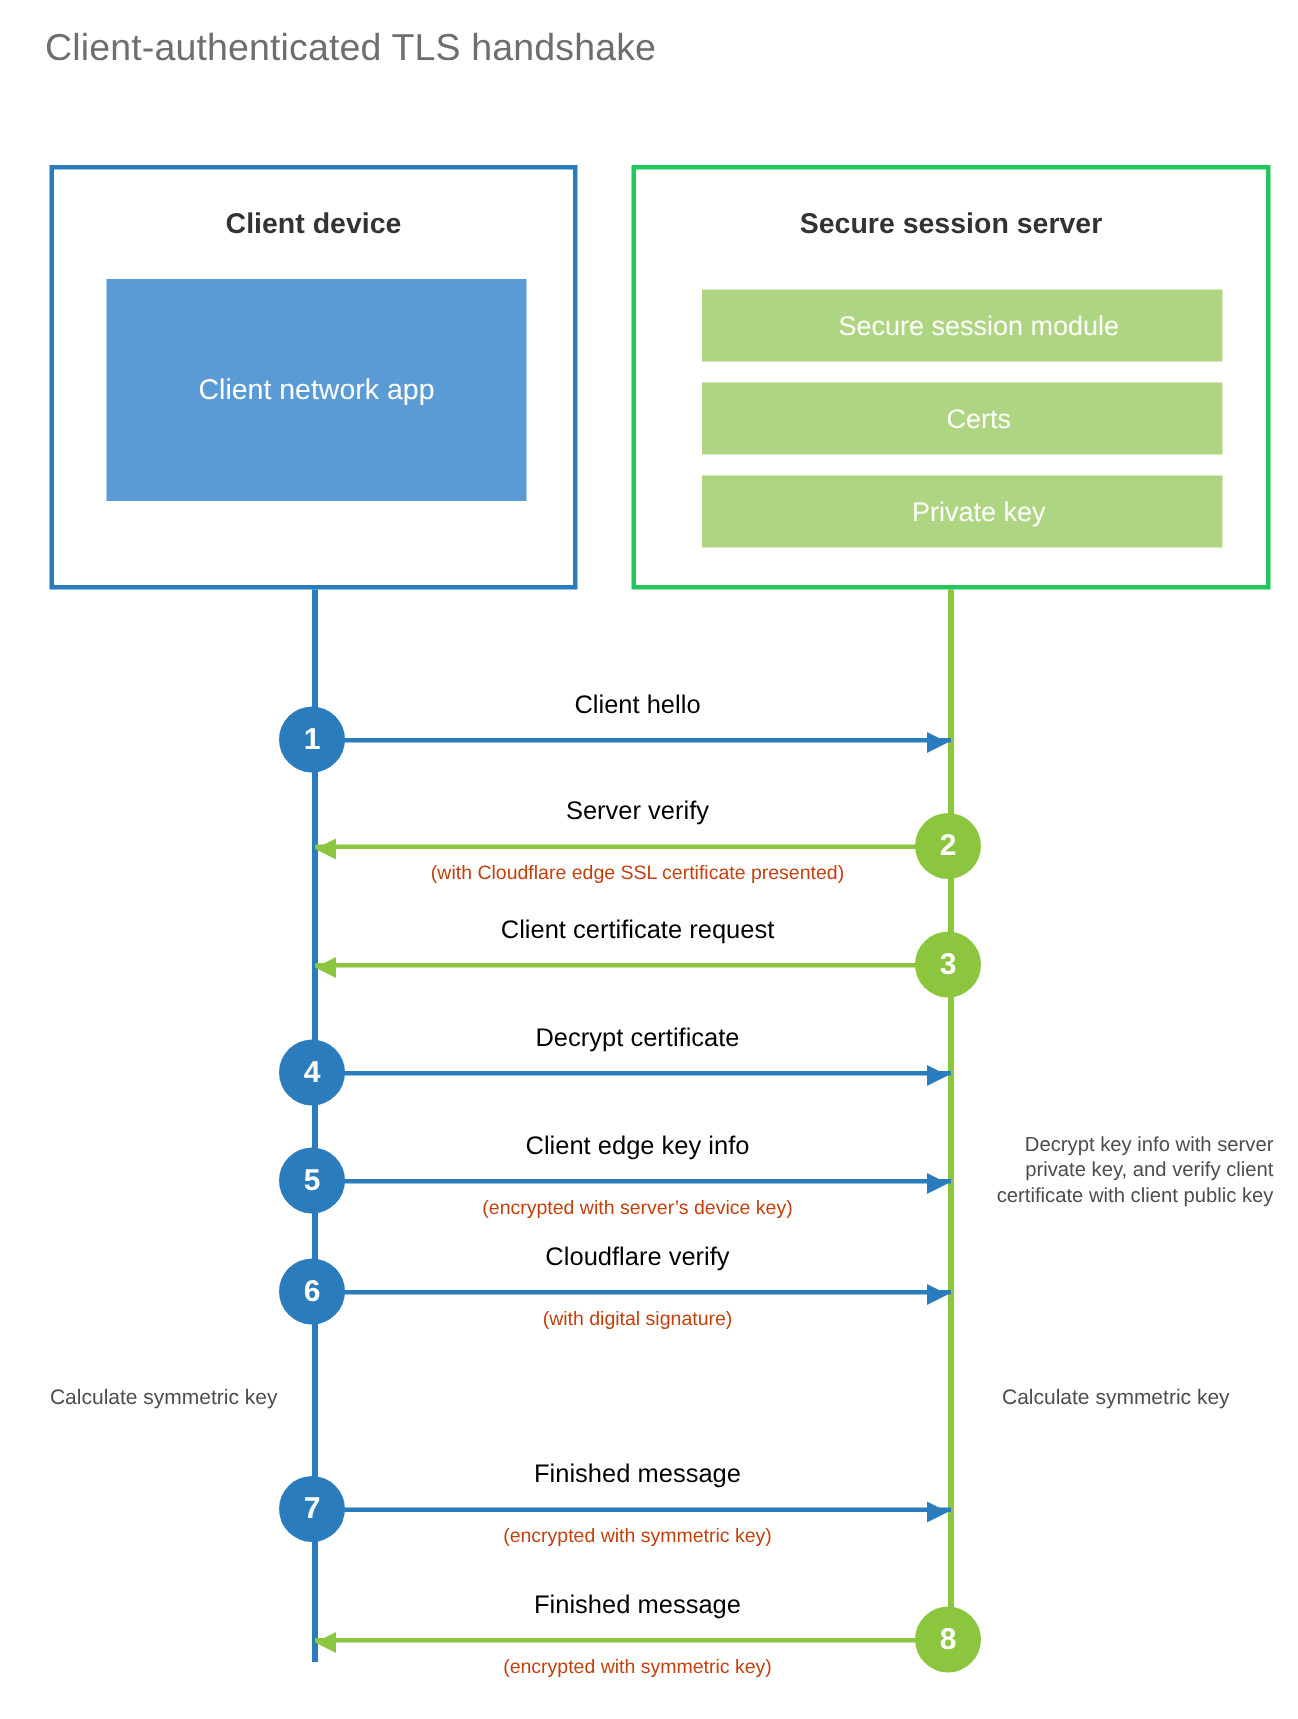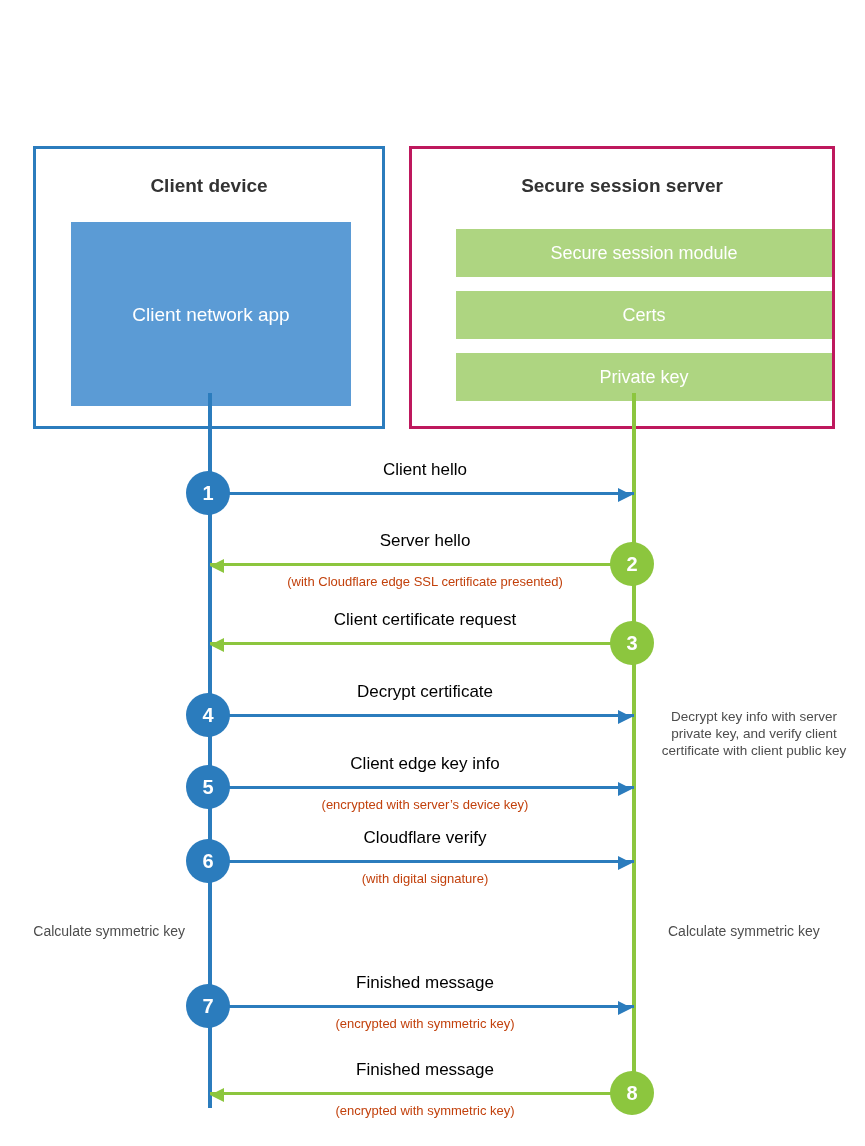--- a/index.html
+++ b/index.html
@@ -100,6 +100,7 @@
 
 <div class="stage">
 
+  <div class="title">Client-authenticated TLS handshake</div>
 
   <div class="party-box client-box">
     <div class="party-title">Client device</div>

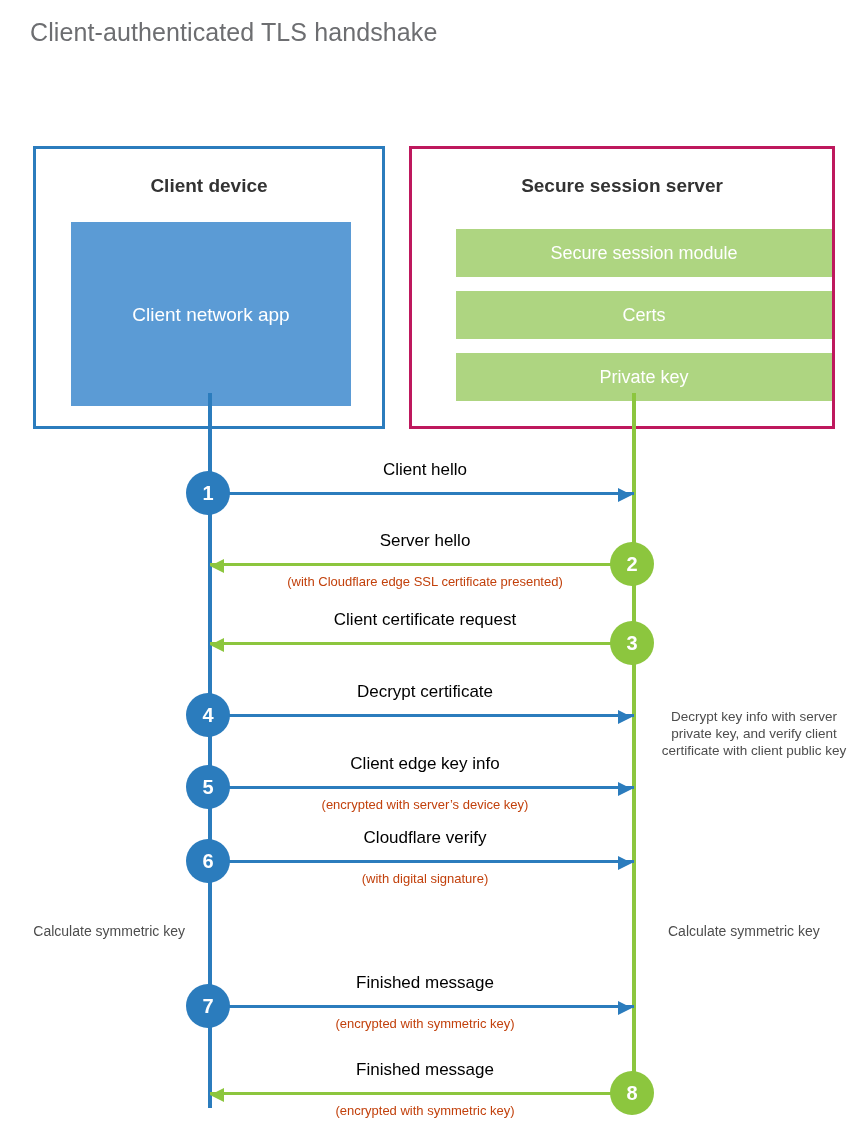--- a/index.html
+++ b/index.html
@@ -21,7 +21,7 @@
   }
 
   
-  .party-box{position:absolute;background:#ffffff;box-sizing:border-box;margin-top:36px;}
+  .party-box{position:absolute;background:#ffffff;box-sizing:border-box;}
   .client-box{left:33px;top:110px;width:352px;height:283px;border:3px solid #2b7cbd;}
   .server-box{left:409px;top:110px;width:426px;height:283px;border:3px solid #be185d;}
 

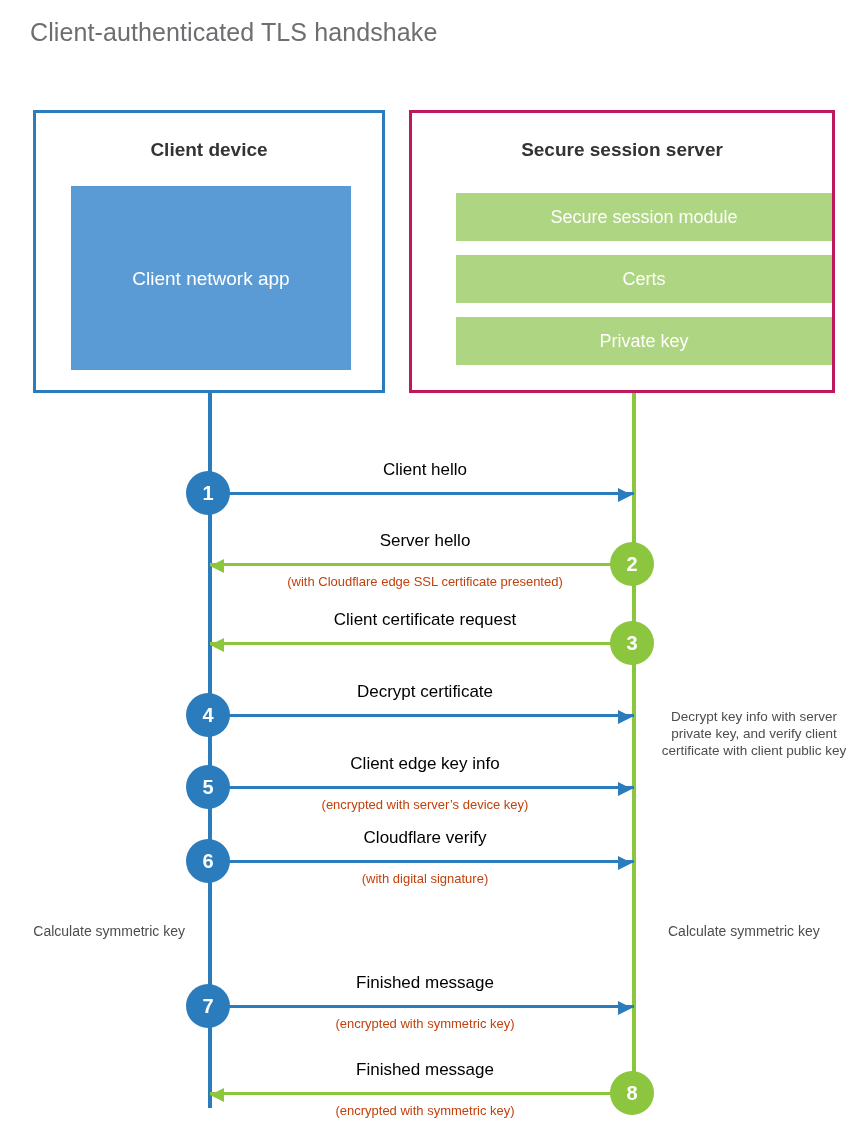--- a/index.html
+++ b/index.html
@@ -23,7 +23,7 @@
   
   .party-box{position:absolute;background:#ffffff;box-sizing:border-box;}
   .client-box{left:33px;top:110px;width:352px;height:283px;border:3px solid #2b7cbd;}
-  .server-box{left:409px;top:110px;width:426px;height:283px;border:3px solid #be185d;}
+  .server-box{left:421px;top:110px;width:426px;height:283px;border:3px solid #22c55e;}
 
   .party-title{
     position:absolute;left:0;right:0;top:26px;

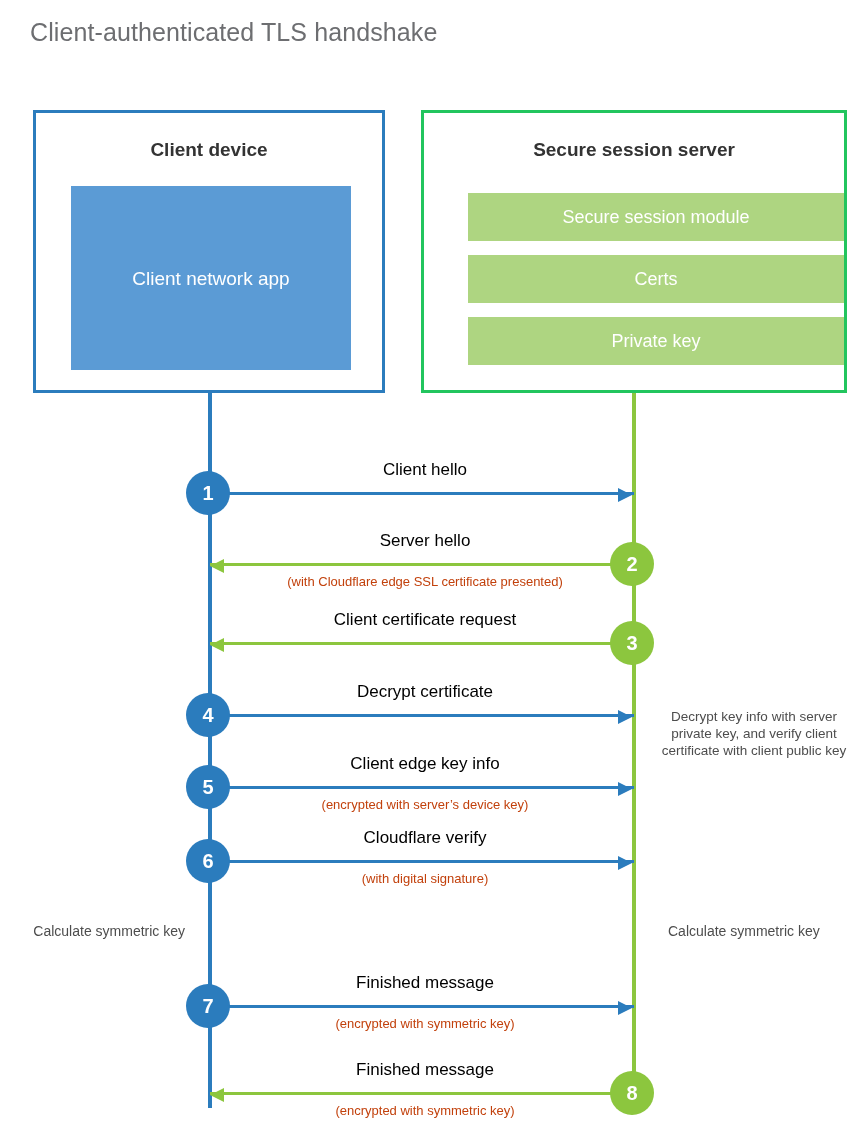--- a/index.html
+++ b/index.html
@@ -38,10 +38,10 @@
   }
 
   .server-bar{
-    position:absolute;left:44px;width:376px;height:48px;
+    position:absolute;left:44px;width:325px;height:48px;
     background:#aed581;
     display:flex;align-items:center;justify-content:center;
-    color:#ffffff;font-size:18px;font-weight:400;
+    color:#ffffff;font-size:18px;font-weight:400;padding-left:22px;
   }
   .sb1{top:80px;}
   .sb2{top:142px;}

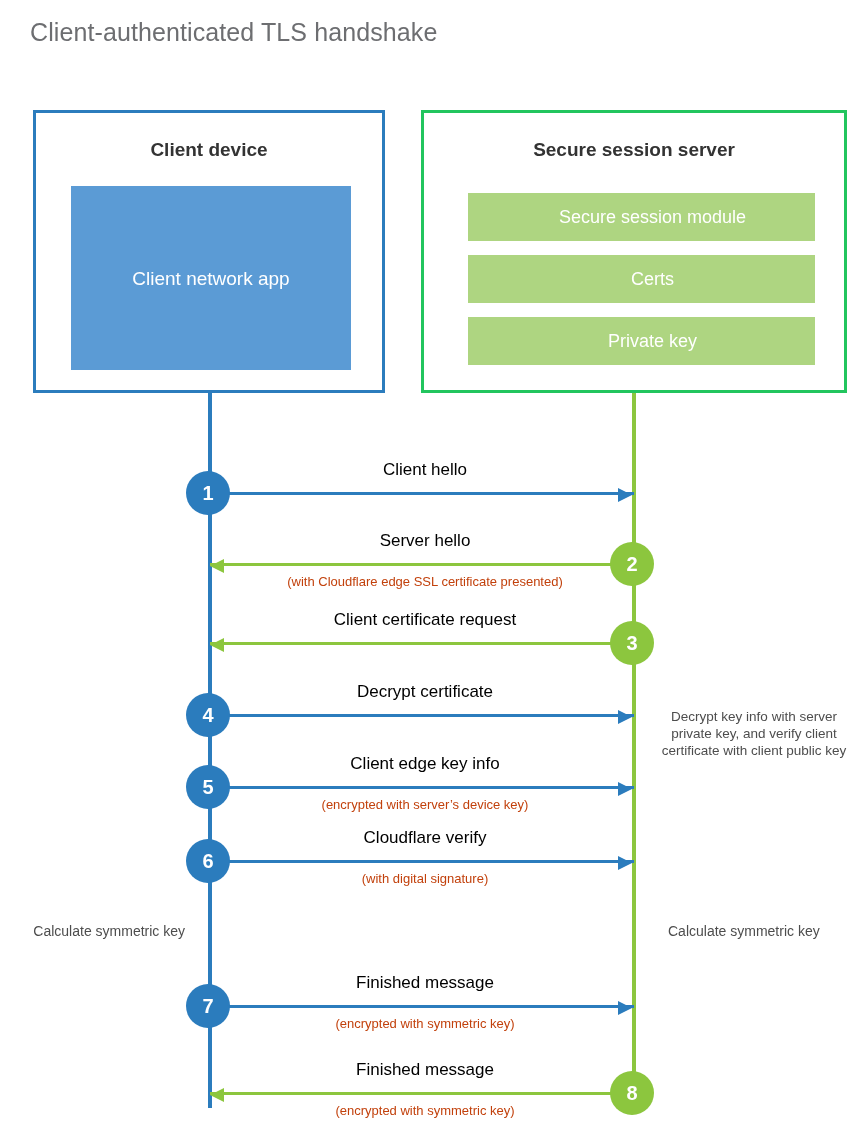--- a/index.html
+++ b/index.html
@@ -31,7 +31,7 @@
   }
 
   .client-app{
-    position:absolute;left:35px;top:73px;width:280px;height:184px;
+    position:absolute;left:35px;top:73px;width:280px;height:148px;
     background:#5b9bd5;
     display:flex;align-items:center;justify-content:center;text-align:center;
     color:#ffffff;font-size:19px;line-height:27px;font-weight:400;

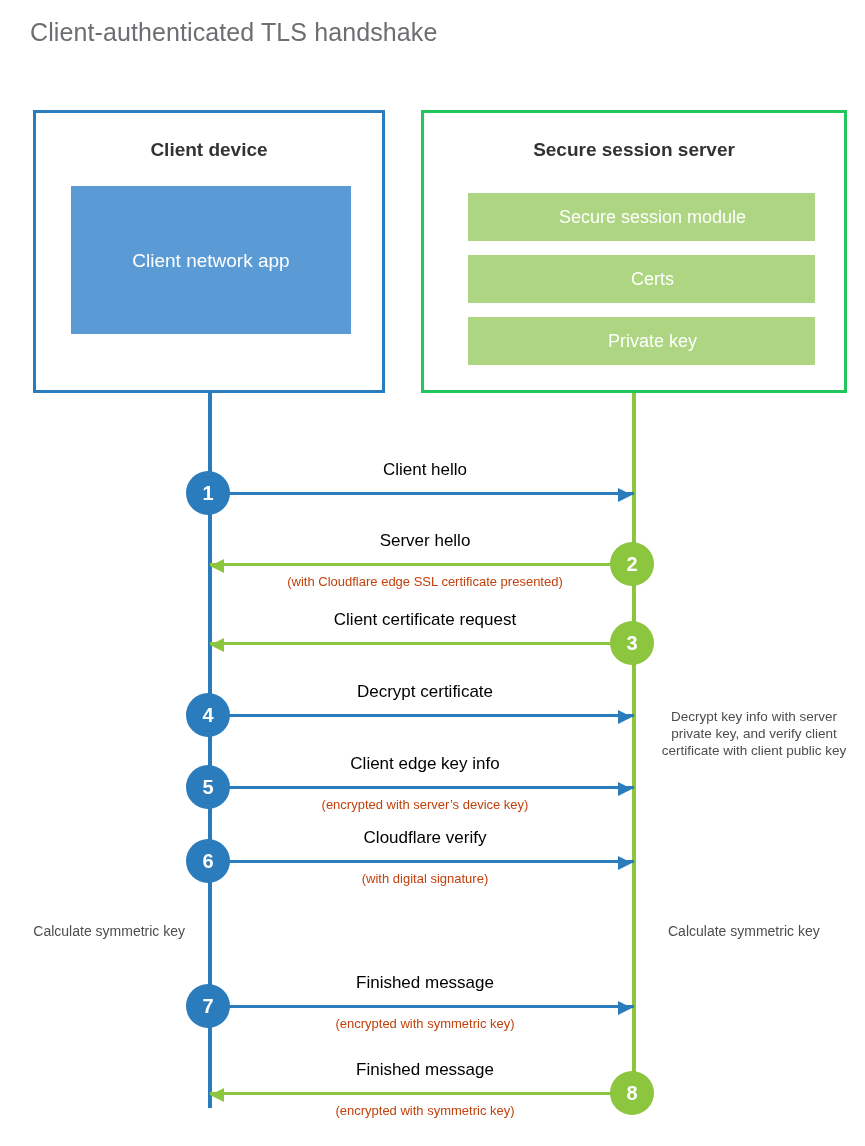--- a/index.html
+++ b/index.html
@@ -132,7 +132,7 @@
         <div class="msg-line line-green" style="left: 210px; width: 424px; top: -1.5px;"></div>
         <div class="arrowhead arrow-left-green" style="left: 210px;"></div>
         <div class="step-circle circle-green">2</div>
-        <div class="msg-label">Server hello</div>
+        <div class="msg-label">Server verify</div>
         <div class="msg-sub">(with Cloudflare edge SSL certificate presented)</div>
       </div>
       <div class="msg" style="top: 643px;">

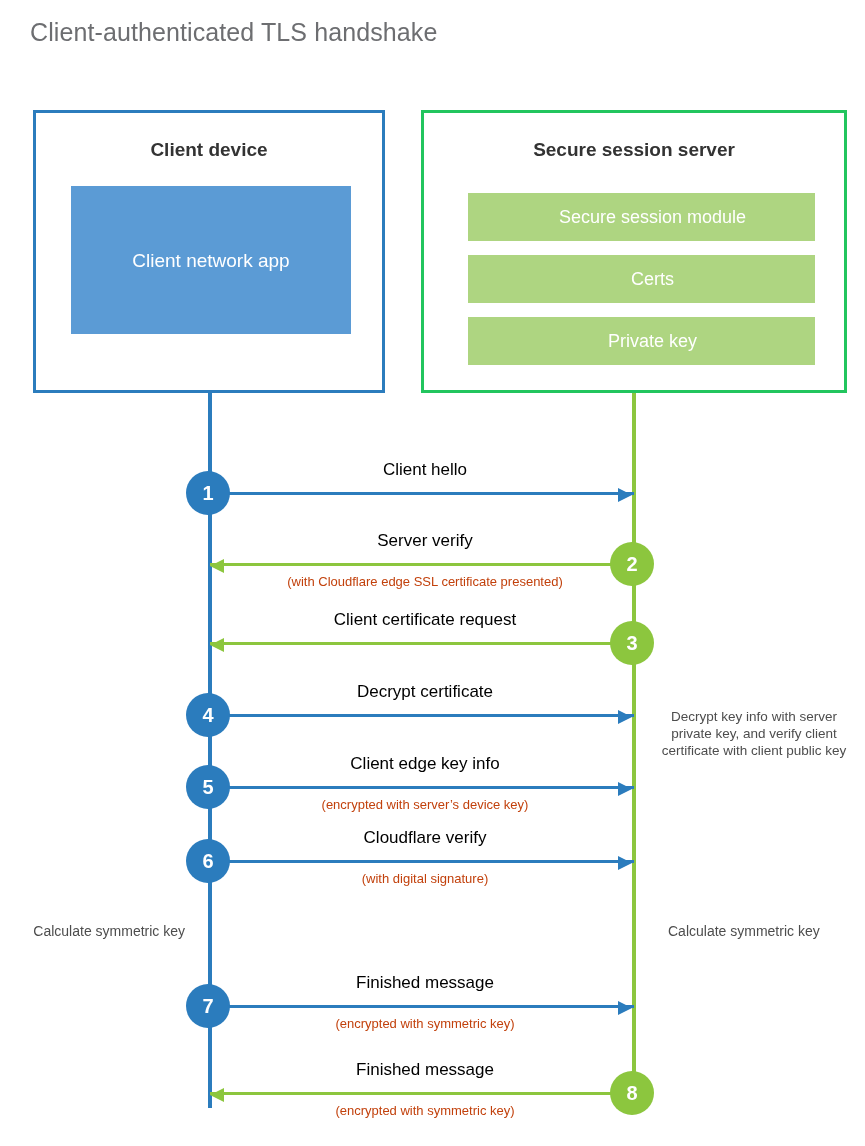--- a/index.html
+++ b/index.html
@@ -91,7 +91,7 @@
   .side-note{
     position:absolute;font-size:13.5px;line-height:17px;color:#4d4d4d;
   }
-  .note-decrypt{left:659px;top:708px;width:190px;text-align:center;}
+  .note-decrypt{left:659px;top:754px;width:190px;text-align:right;}
   .note-calc-left{left:20px;top:922px;width:165px;text-align:right;line-height:19px;font-size:14px;}
   .note-calc-right{left:668px;top:922px;width:180px;text-align:left;line-height:19px;font-size:14px;}
 </style>

